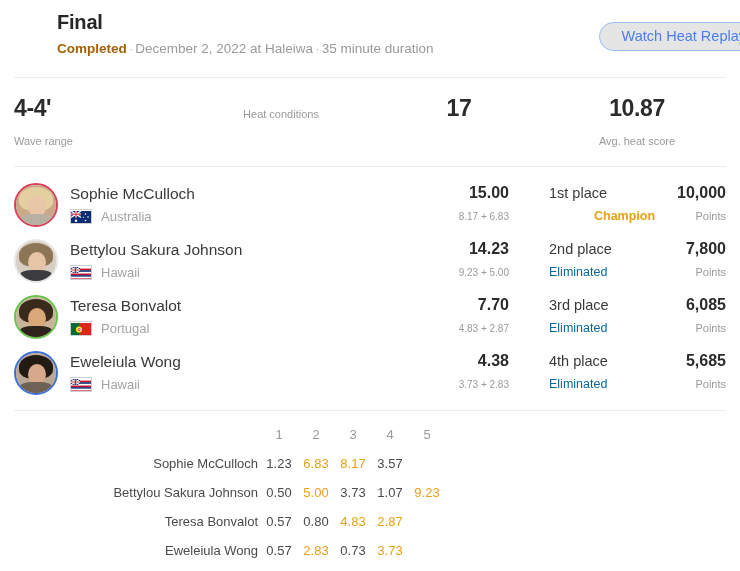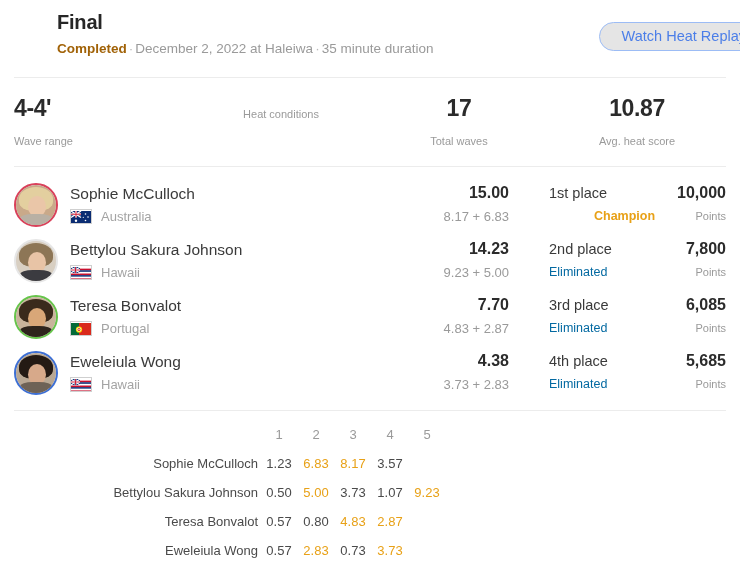--- a/index.html
+++ b/index.html
@@ -125,7 +125,6 @@
     </div>
     <div class="stat s3">
       <div class="stat-val">17</div>
-      <div class="stat-lbl">Total waves</div>
     </div>
     <div class="stat s4">
       <div class="stat-val">10.87</div>

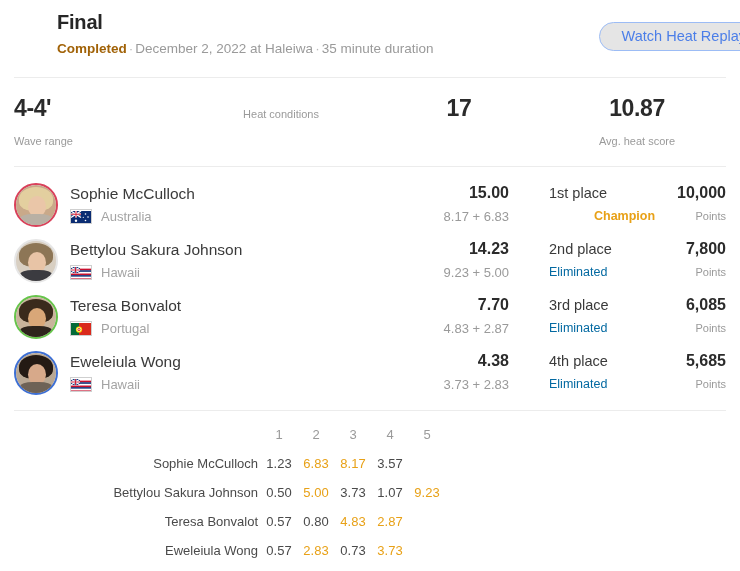--- a/index.html
+++ b/index.html
@@ -77,7 +77,7 @@
   .country{font-size:13px;color:#a4a4a4;margin-left:9px;line-height:15px;white-space:nowrap;}
 
   .score{position:absolute;right:217px;top:5px;font-size:16px;font-weight:bold;color:#2b2b2b;line-height:20px;}
-  .scoresum{position:absolute;right:217px;top:31px;font-size:13px;color:#9a9a9a;line-height:15px;white-space:nowrap;}
+  .scoresum{position:absolute;right:217px;top:31px;font-size:10px;color:#9a9a9a;line-height:15px;white-space:nowrap;}
   .place{position:absolute;left:535px;top:6px;font-size:14.5px;color:#3a3a3a;line-height:19px;white-space:nowrap;}
   .pstatus{position:absolute;left:535px;top:31px;font-size:12.5px;line-height:15px;color:#0369a1;white-space:nowrap;}
   .pstatus.champ{color:#e8a117;font-weight:bold;margin-left:45px;}

